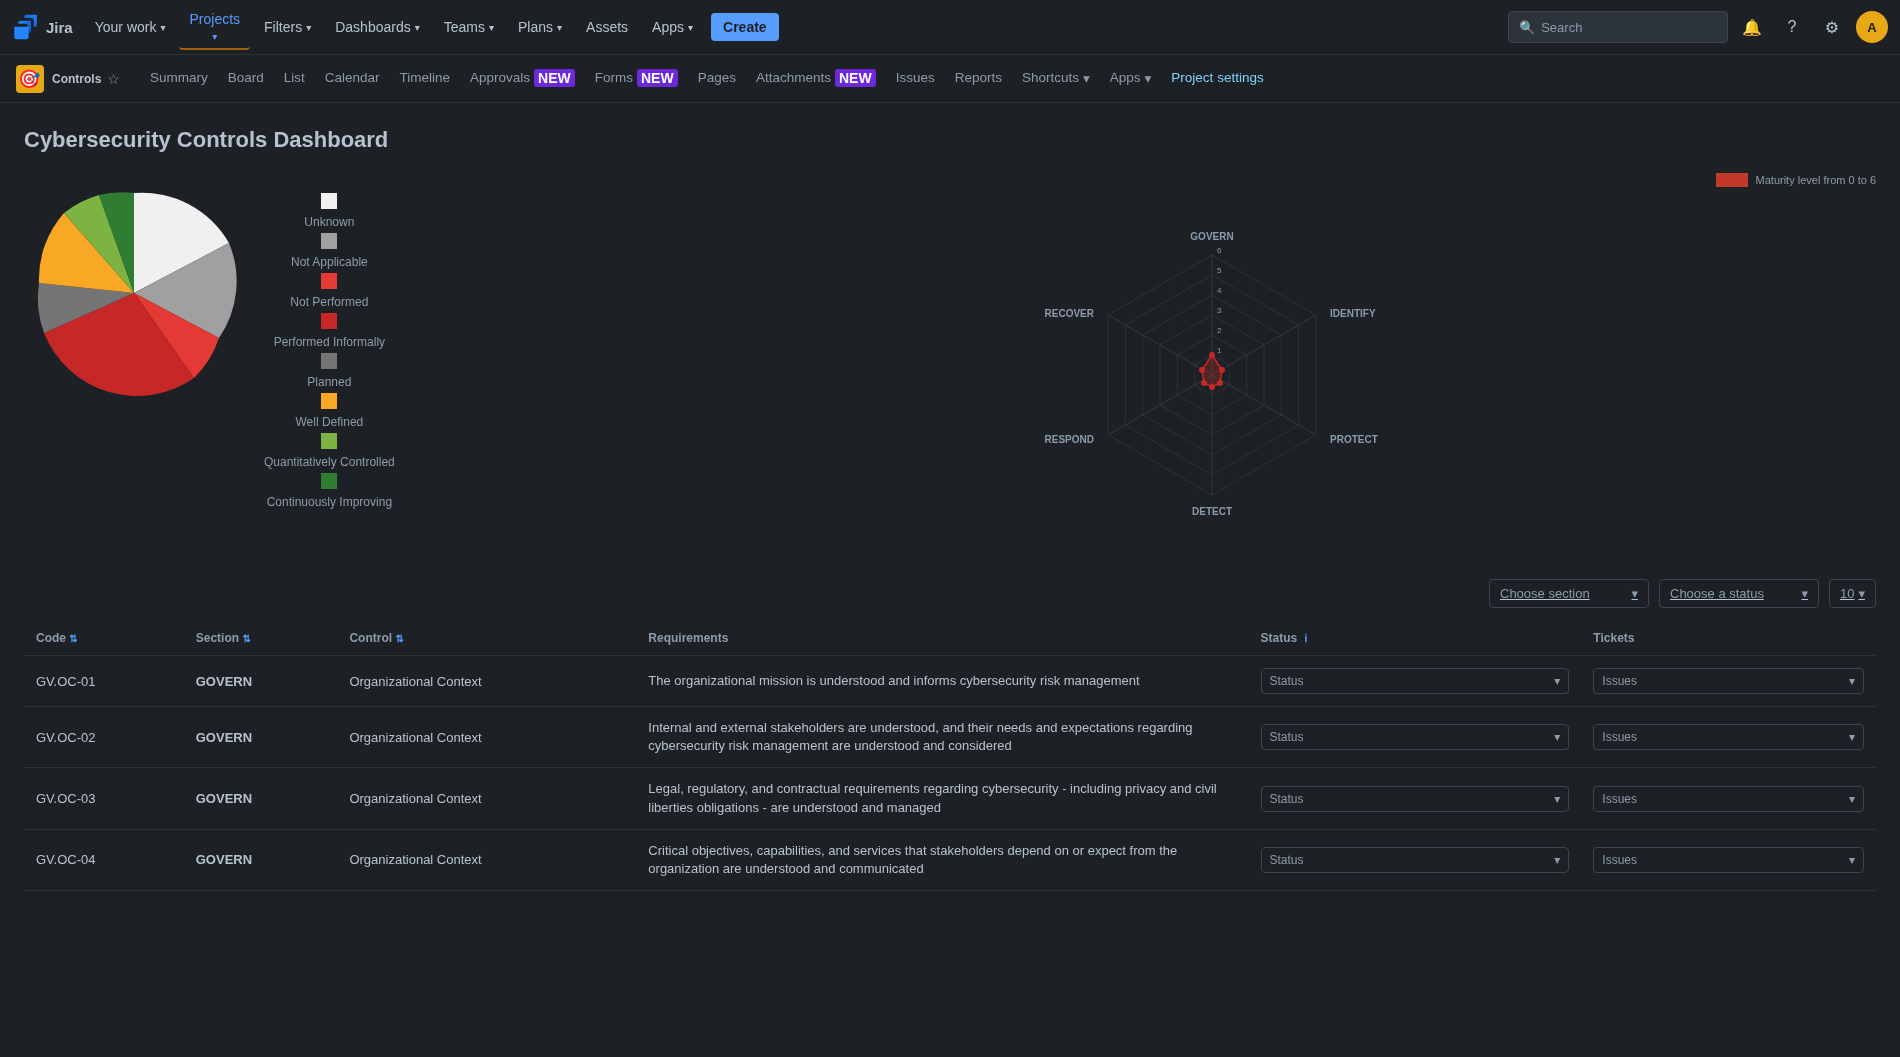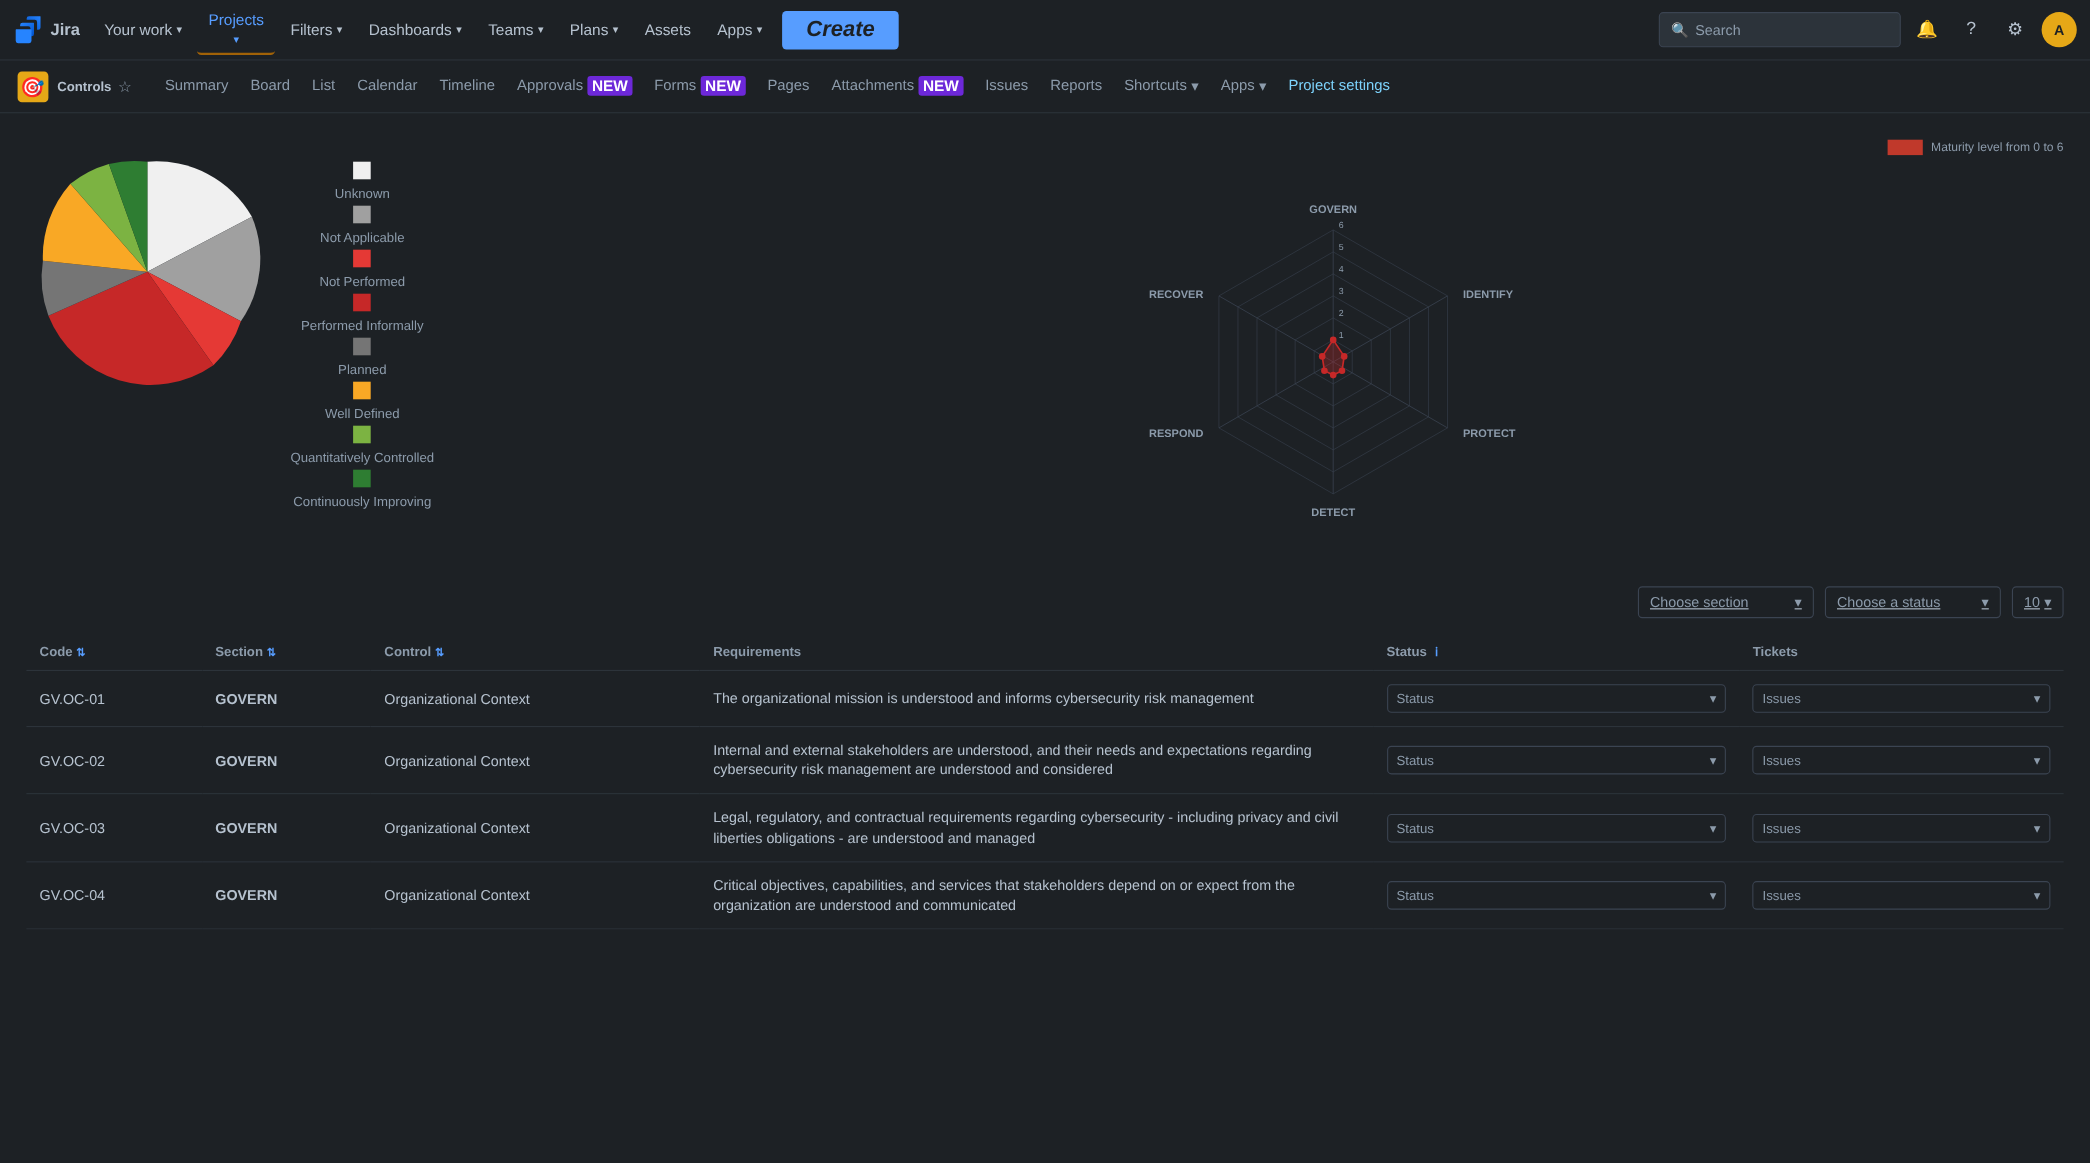--- a/index.html
+++ b/index.html
@@ -38,12 +38,11 @@
       color: #1d2125;
       border: none;
       border-radius: 4px;
-      padding: 6px 22px;
-      font-size: 20px;
+      padding: 6px 12px;
+      font-size: 14px;
       font-weight: 600;
       cursor: pointer;
       margin-left: 4px;
-      font-style: italic;
     }
     .top-nav-right {
       margin-left: auto;

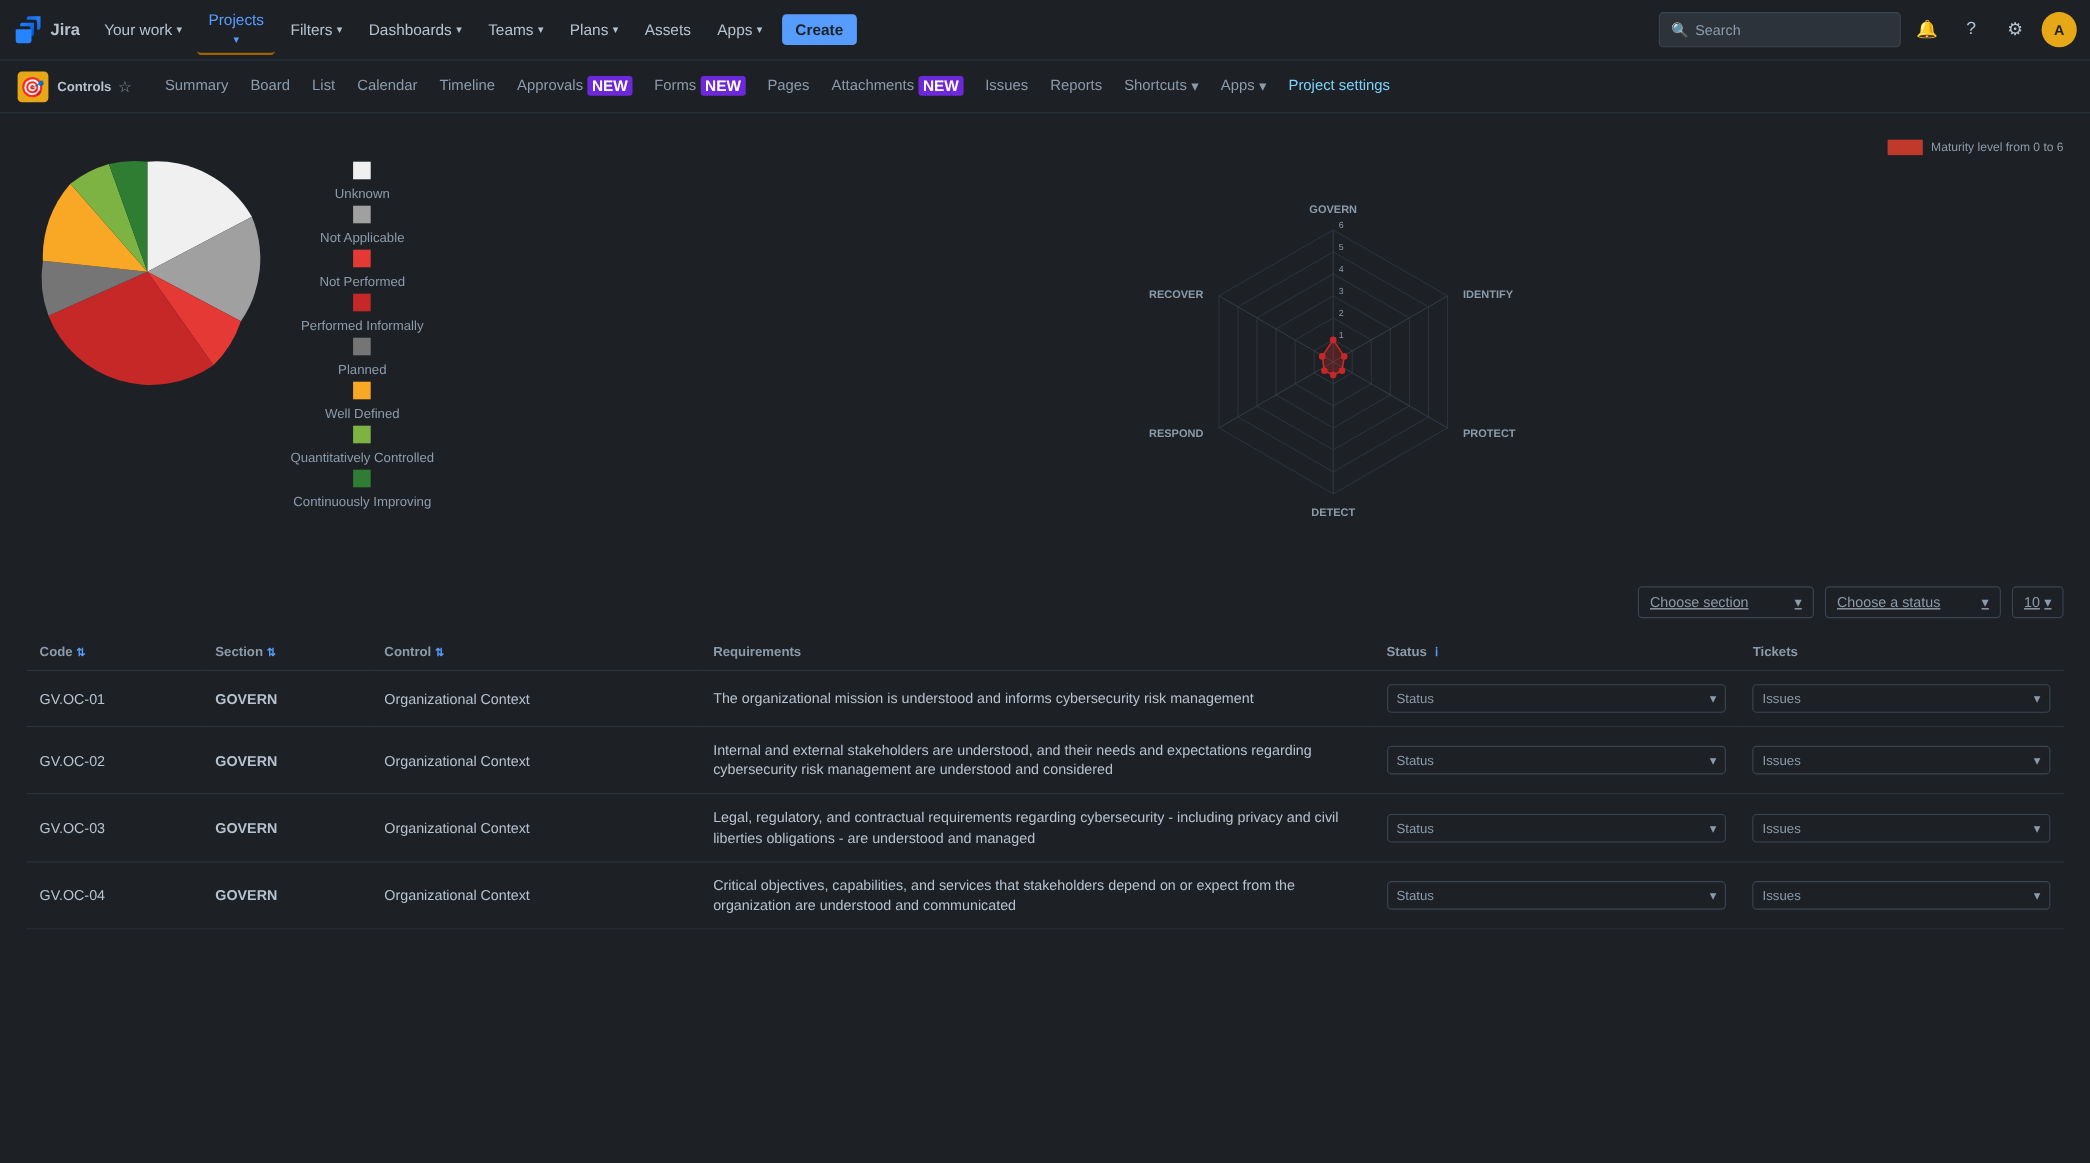--- a/index.html
+++ b/index.html
@@ -344,6 +344,7 @@
 </div>
 
 <div class="main">
+  <div class="page-title">Cybersecurity Controls Dashboard</div>
 
   <div class="dashboard-area">
 

